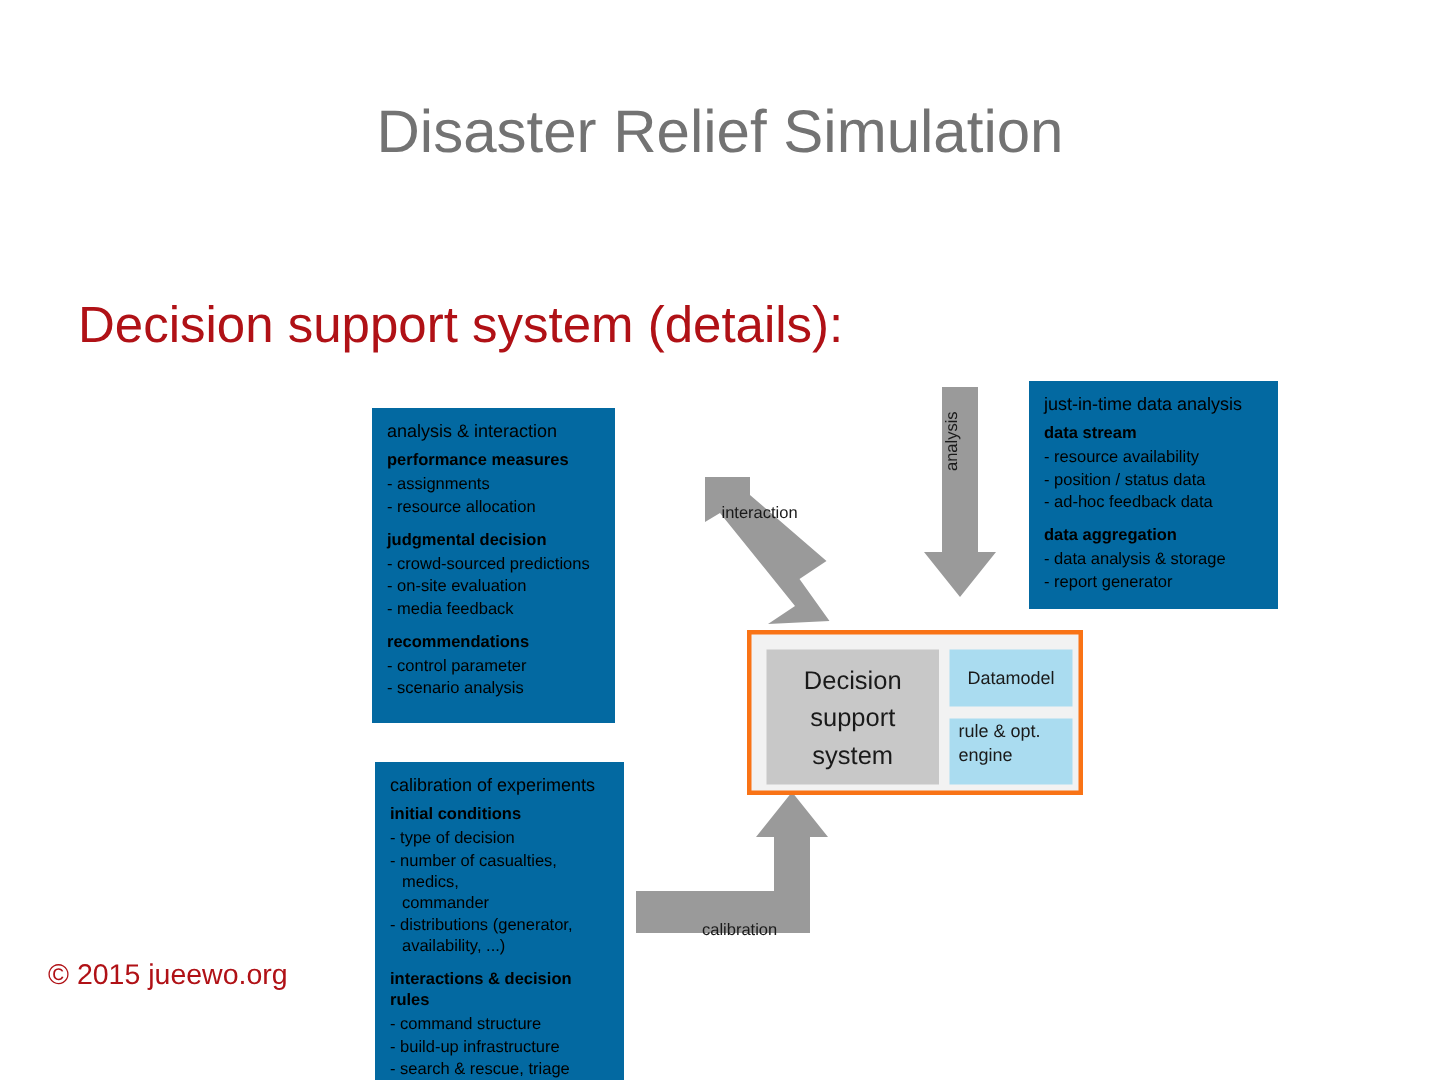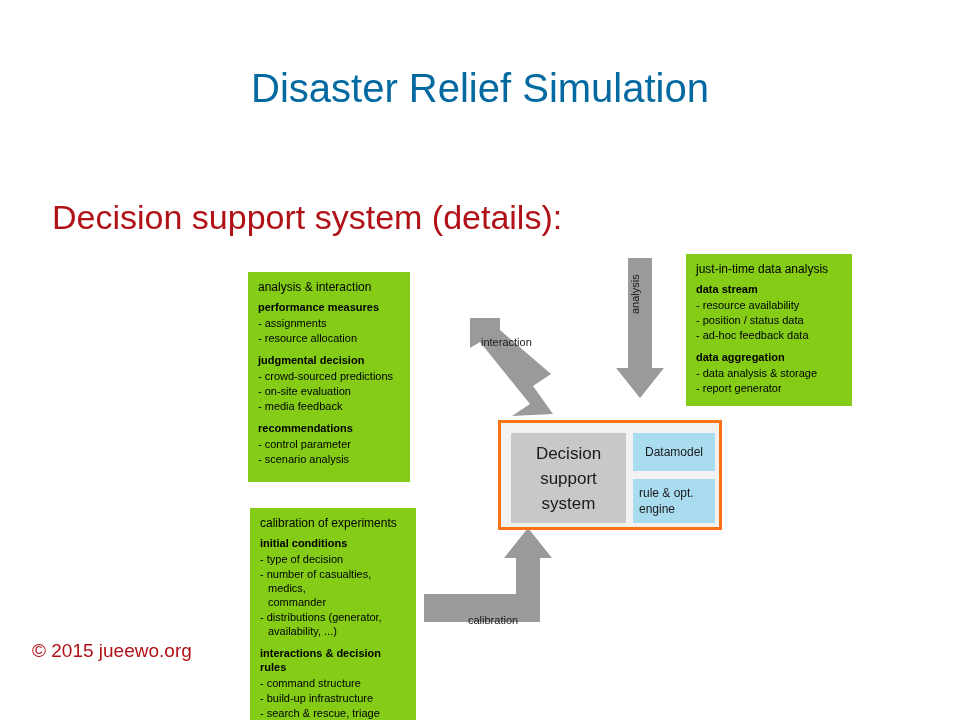--- a/index.html
+++ b/index.html
@@ -26,7 +26,7 @@
     width: 960px;
     text-align: center;
     font-size: 40px;
-    color: #0369a1;
+    color: #737373;
     font-family: "Liberation Sans", sans-serif;
     letter-spacing: 0px;
   }

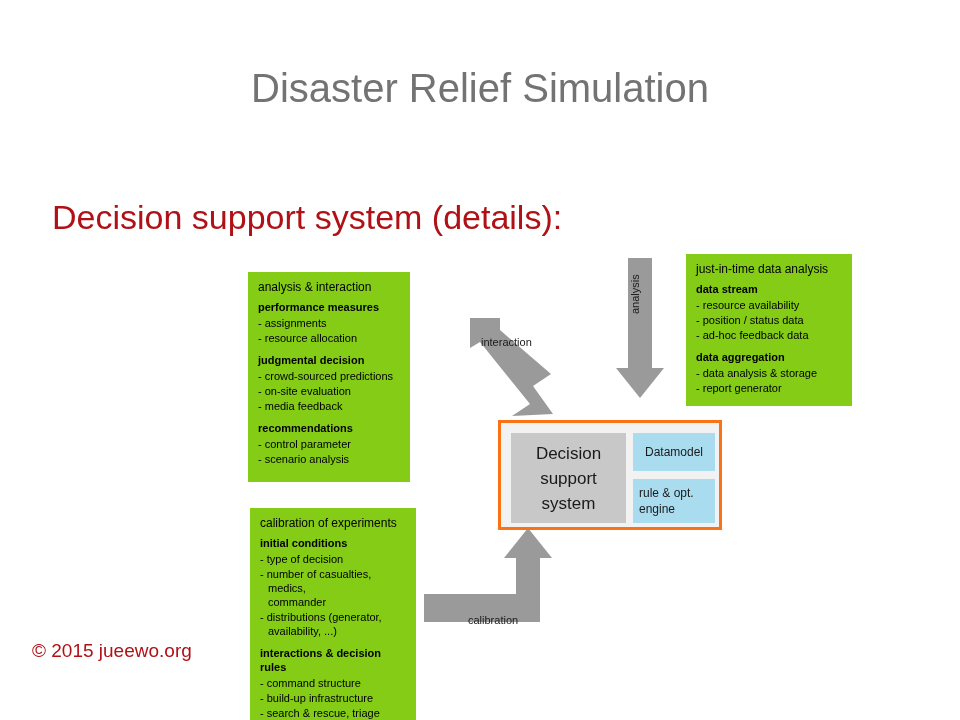--- a/index.html
+++ b/index.html
@@ -57,7 +57,7 @@
   }
   .panel {
     position: absolute;
-    background: #84cc16;
+    background: #0369a1;
     color: #000000;
     font-size: 11px;
     line-height: 14px;

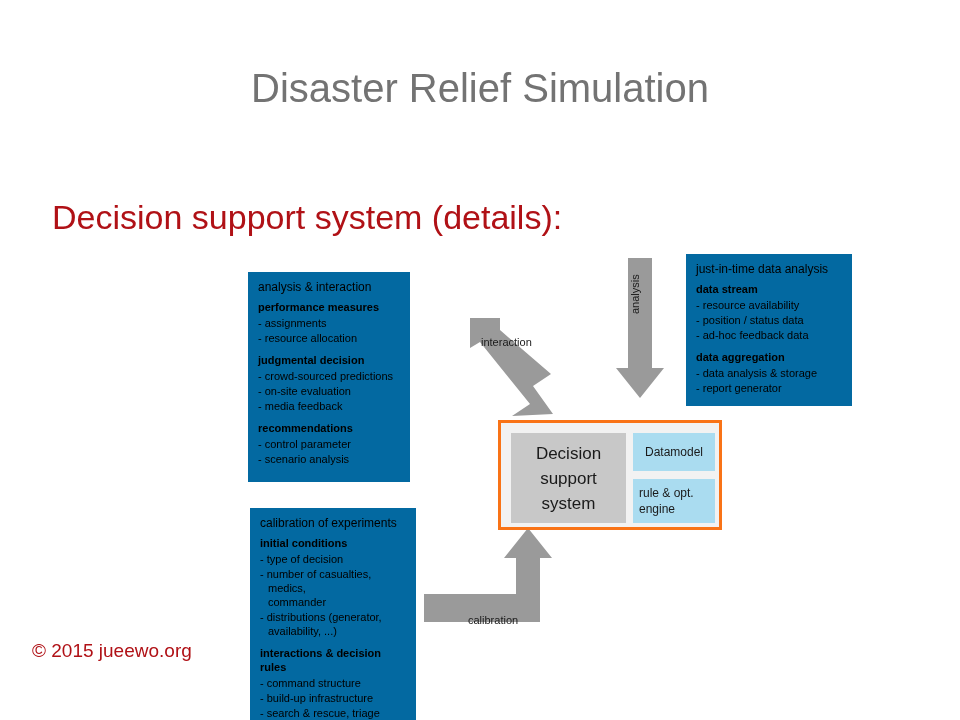--- a/index.html
+++ b/index.html
@@ -162,7 +162,7 @@
     box-sizing: border-box;
     display: flex;
     flex-direction: column;
-    justify-content: center;
+    justify-content: flex-start;
   }
 
   .arrow-label {

